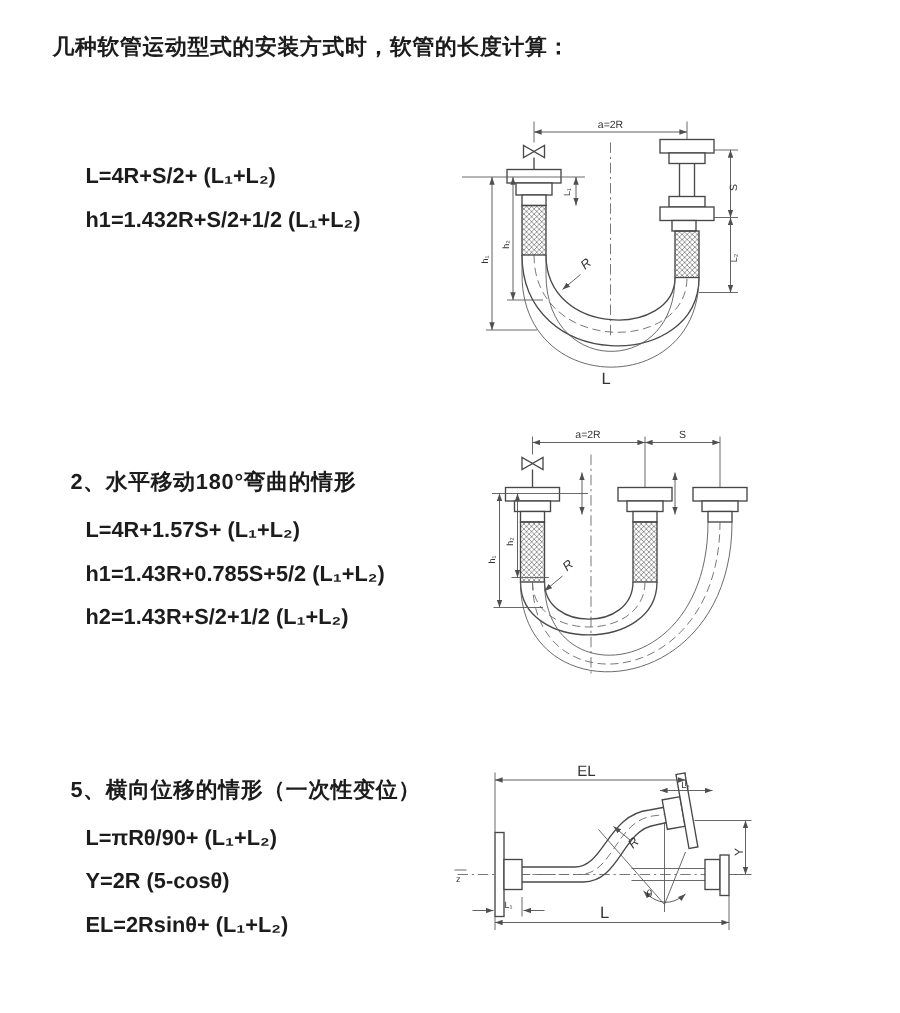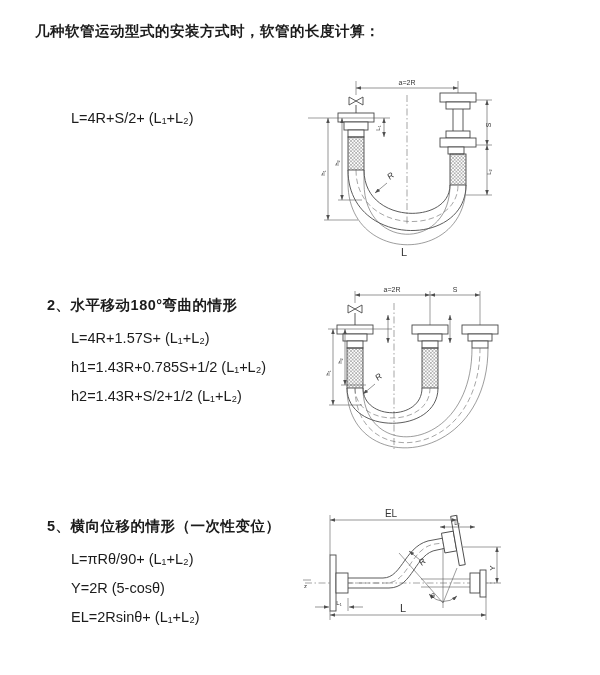--- a/index.html
+++ b/index.html
@@ -9,7 +9,7 @@
   .section{position:absolute;left:47px;}
   .sec1{top:104px;} .sec2{top:296px;} .sec3{top:517px;}
   .heading{font-size:14.5px;font-weight:700;letter-spacing:.5px;margin:0 0 9px 0;}
-  .formula{font-size:14.5px;font-weight:400;line-height:29px;margin-left:24px;white-space:pre;}
+  .formula{font-size:14.5px;font-weight:700;line-height:29px;margin-left:10px;white-space:pre;}
   .diagram{position:absolute;}
   .d1{left:300px;top:73px;} .d2{left:300px;top:283px;} .d3{left:303px;top:508px;}
   svg{overflow:visible;}

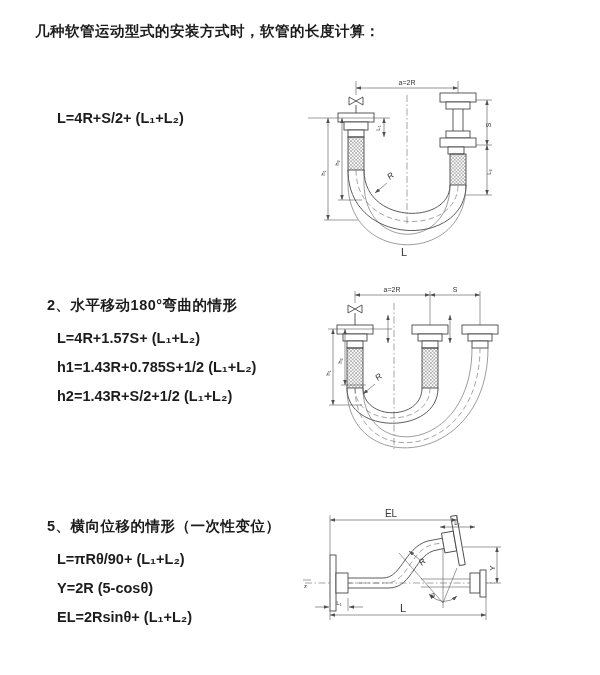--- a/index.html
+++ b/index.html
@@ -47,6 +47,7 @@
 
   <div class="section sec1">
     <div class="formula">L=4R+S/2+ (L₁+L₂)</div>
+    <div class="formula">h1=1.432R+S/2+1/2 (L₁+L₂)</div>
   </div>
 
   <div class="section sec2">

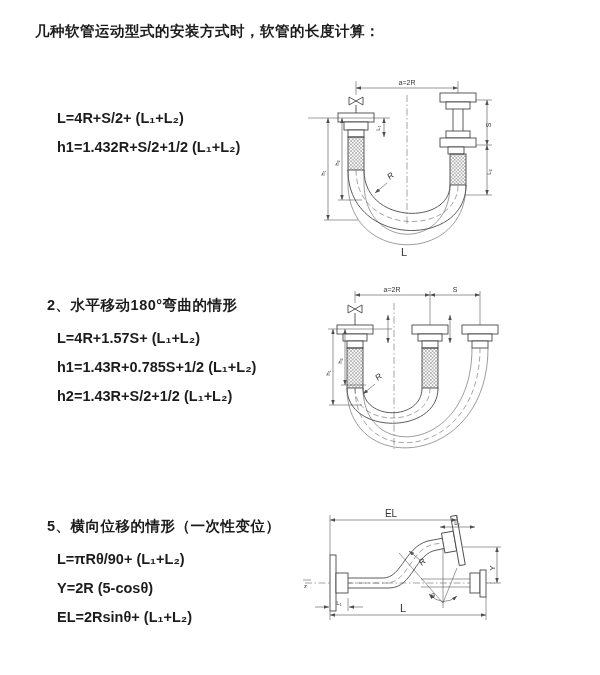--- a/index.html
+++ b/index.html
@@ -7,7 +7,7 @@
         font-family:"Liberation Sans","DejaVu Sans",sans-serif;color:#1c1c1c;}
   .title{position:absolute;left:35px;top:22px;font-size:14.5px;font-weight:700;letter-spacing:.5px;}
   .section{position:absolute;left:47px;}
-  .sec1{top:104px;} .sec2{top:296px;} .sec3{top:517px;}
+  .sec1{top:104px;} .sec2{top:312px;} .sec3{top:517px;}
   .heading{font-size:14.5px;font-weight:700;letter-spacing:.5px;margin:0 0 9px 0;}
   .formula{font-size:14.5px;font-weight:700;line-height:29px;margin-left:10px;white-space:pre;}
   .diagram{position:absolute;}

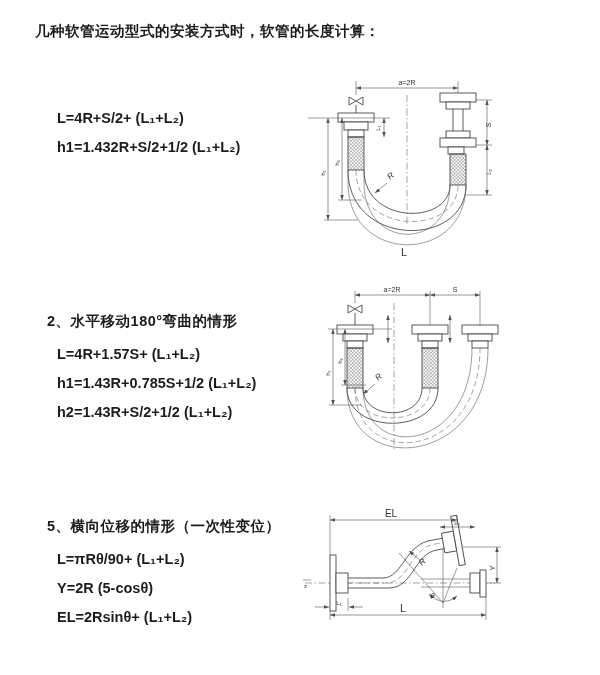--- a/index.html
+++ b/index.html
@@ -53,7 +53,7 @@
   <div class="section sec2">
     <div class="heading">2、水平移动180°弯曲的情形</div>
     <div class="formula">L=4R+1.57S+ (L₁+L₂)</div>
-    <div class="formula">h1=1.43R+0.785S+1/2 (L₁+L₂)</div>
+    <div class="formula">h1=1.43R+0.785S+5/2 (L₁+L₂)</div>
     <div class="formula">h2=1.43R+S/2+1/2 (L₁+L₂)</div>
   </div>
 

